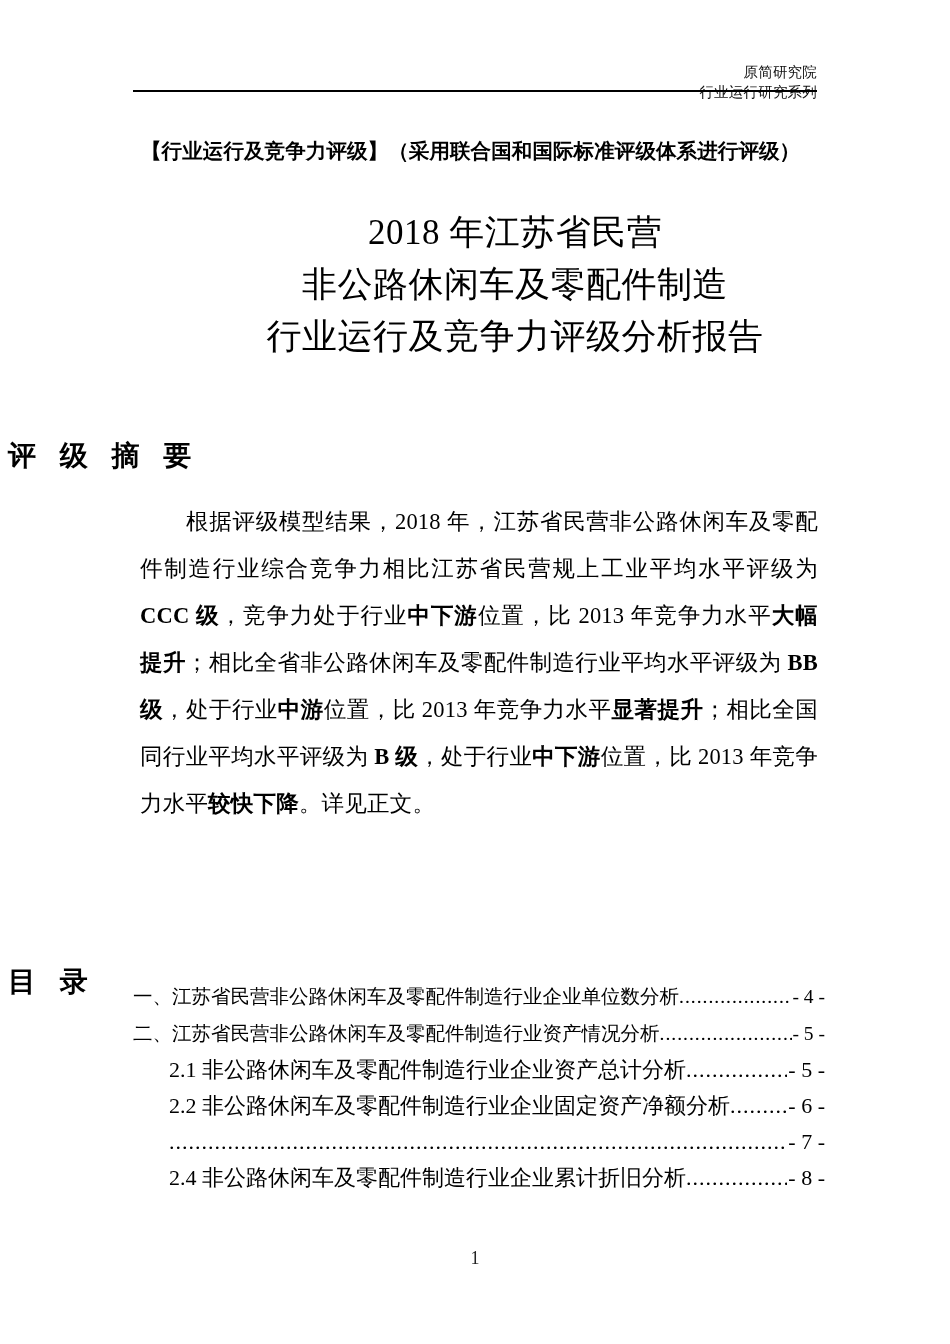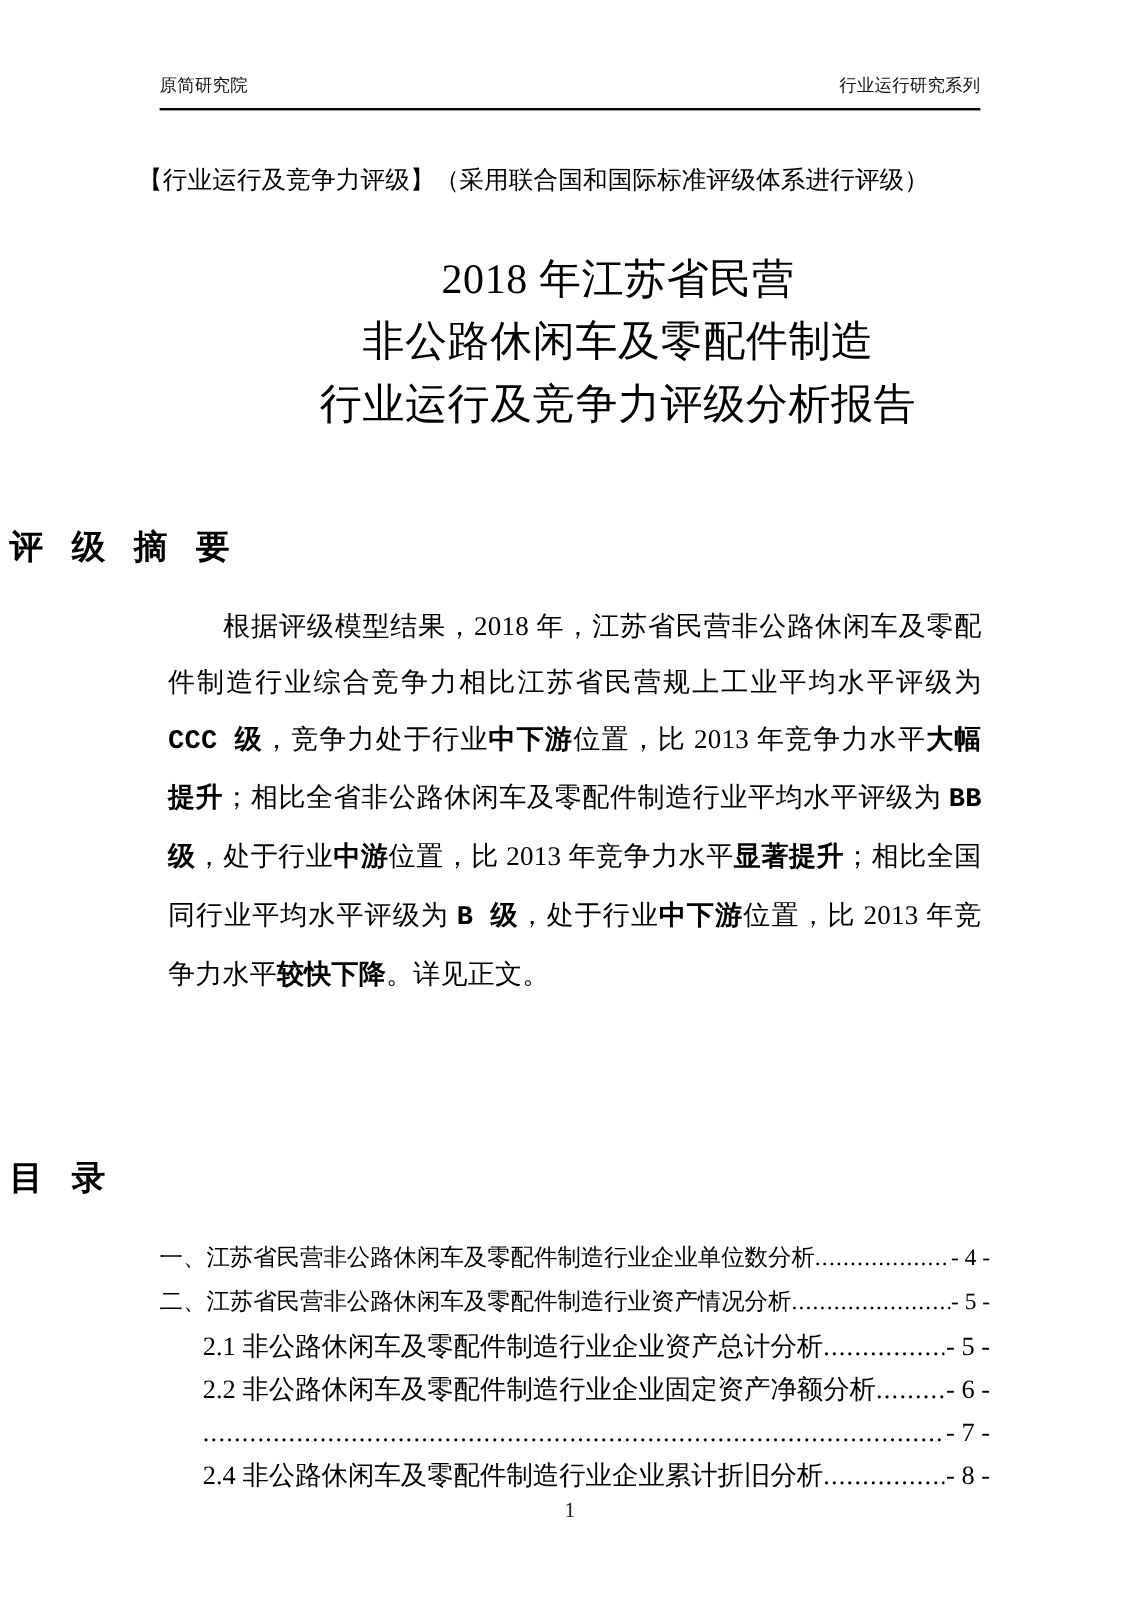--- a/index.html
+++ b/index.html
@@ -37,6 +37,7 @@
     line-height: 20px;
     color: #111111;
     letter-spacing: 0.2px;
+    flex-direction: column;
   }
   .header-rule {
     position: absolute;

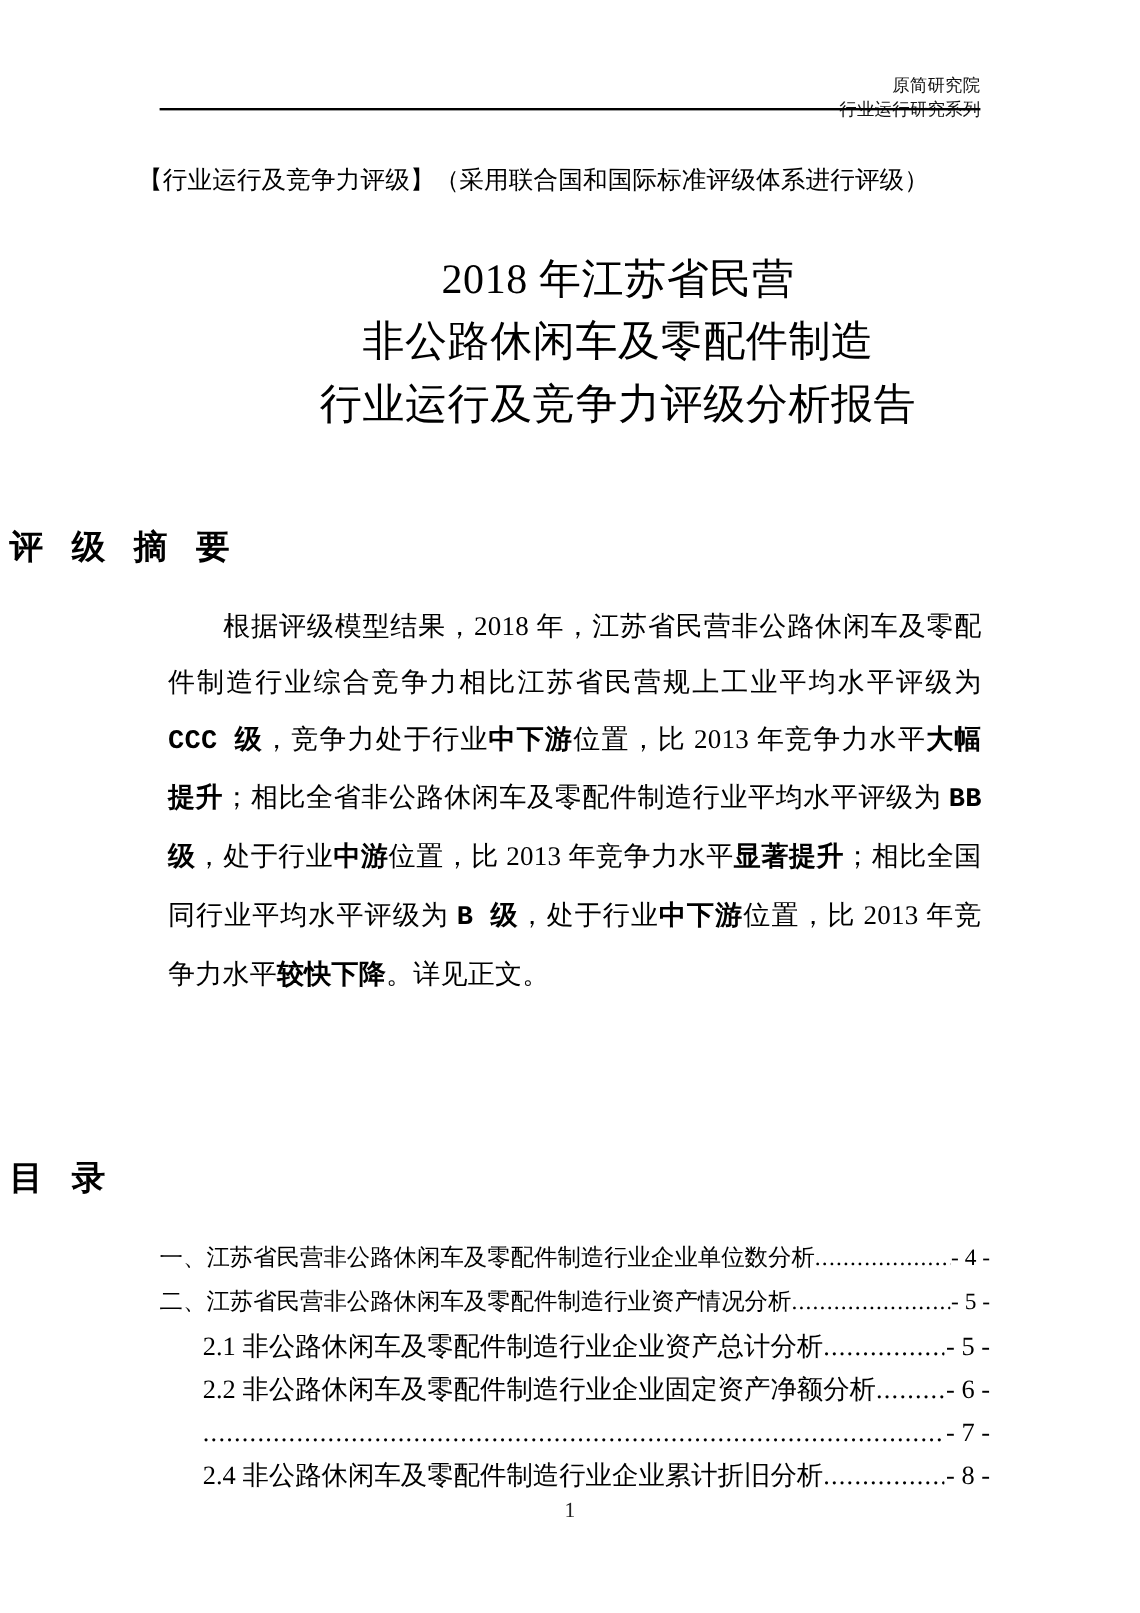--- a/index.html
+++ b/index.html
@@ -51,11 +51,11 @@
   
   .subtitle-line {
     position: absolute;
-    left: 115px;
+    left: 141px;
     top: 136px;
     width: 690px;
     font-size: 20.5px;
-    font-weight: normal;
+    font-weight: bold;
     line-height: 30px;
     letter-spacing: 0.1px;
     white-space: nowrap;

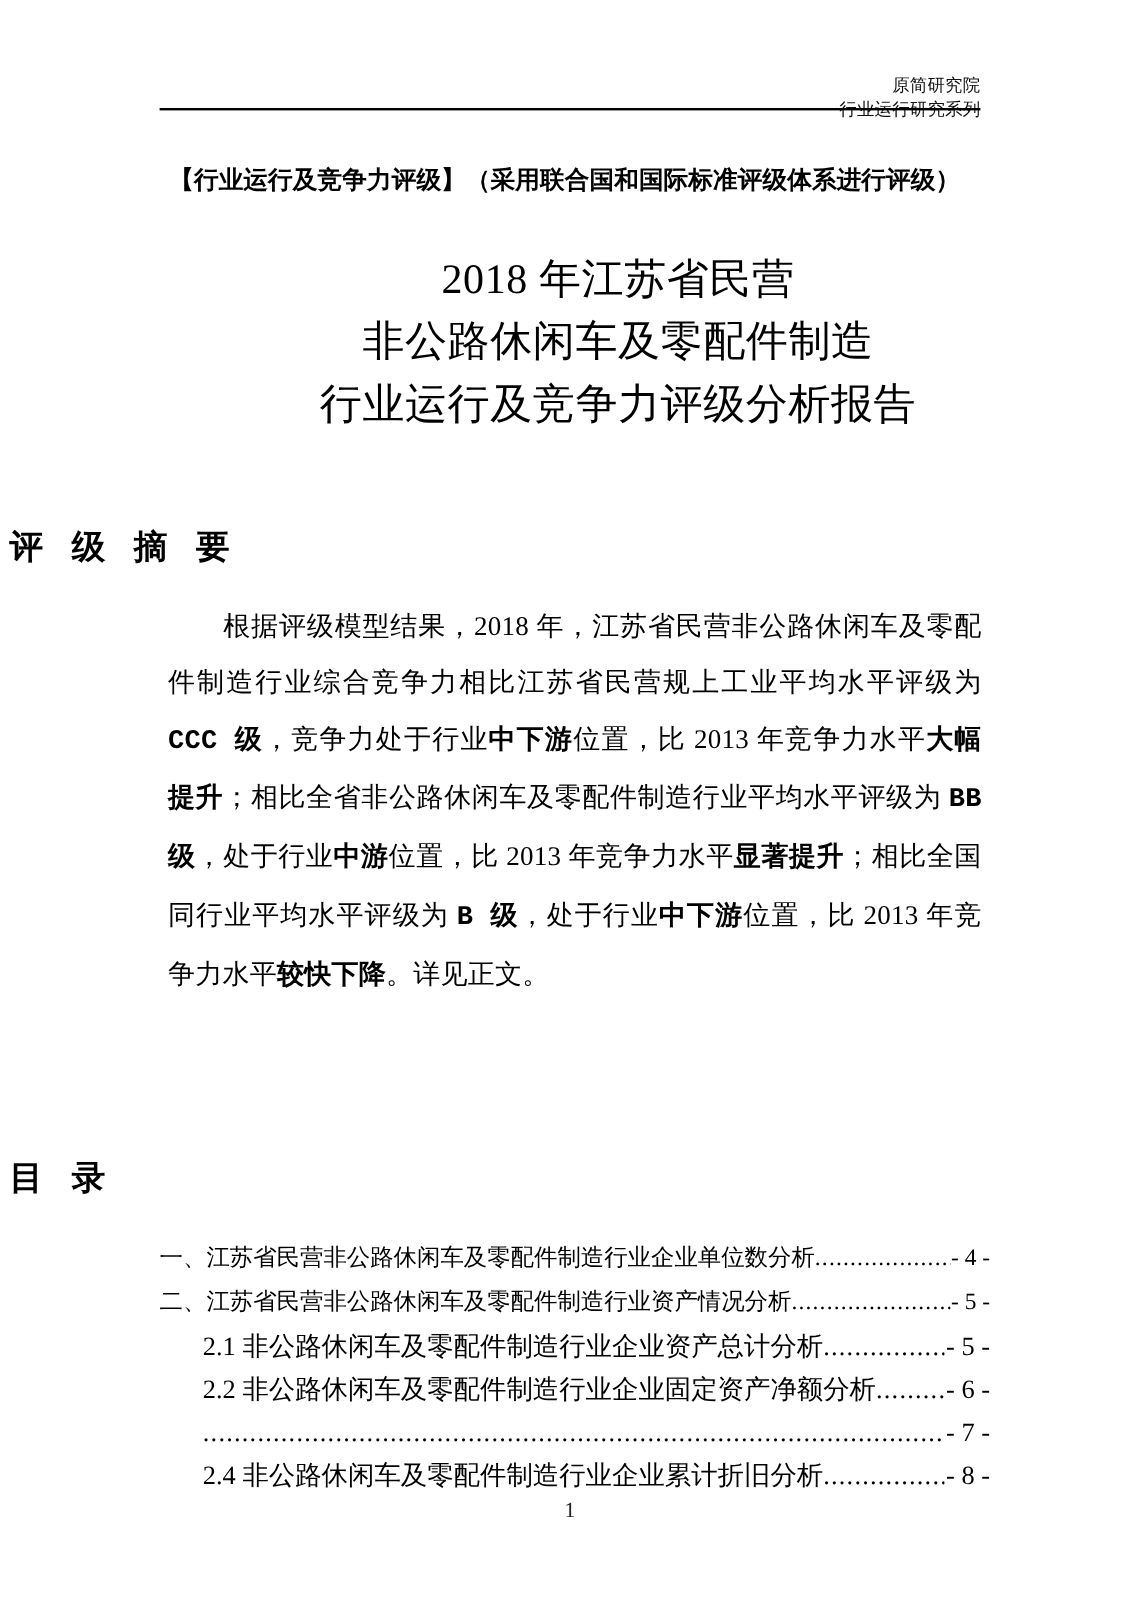--- a/index.html
+++ b/index.html
@@ -104,7 +104,7 @@
     text-indent: 46px;
     letter-spacing: 0.2px;
   }
-  .summary-body b { font-weight: bold; font-family: Liberation Mono, monospace; }
+  .summary-body b { font-weight: bold; }
 
   
   .toc {

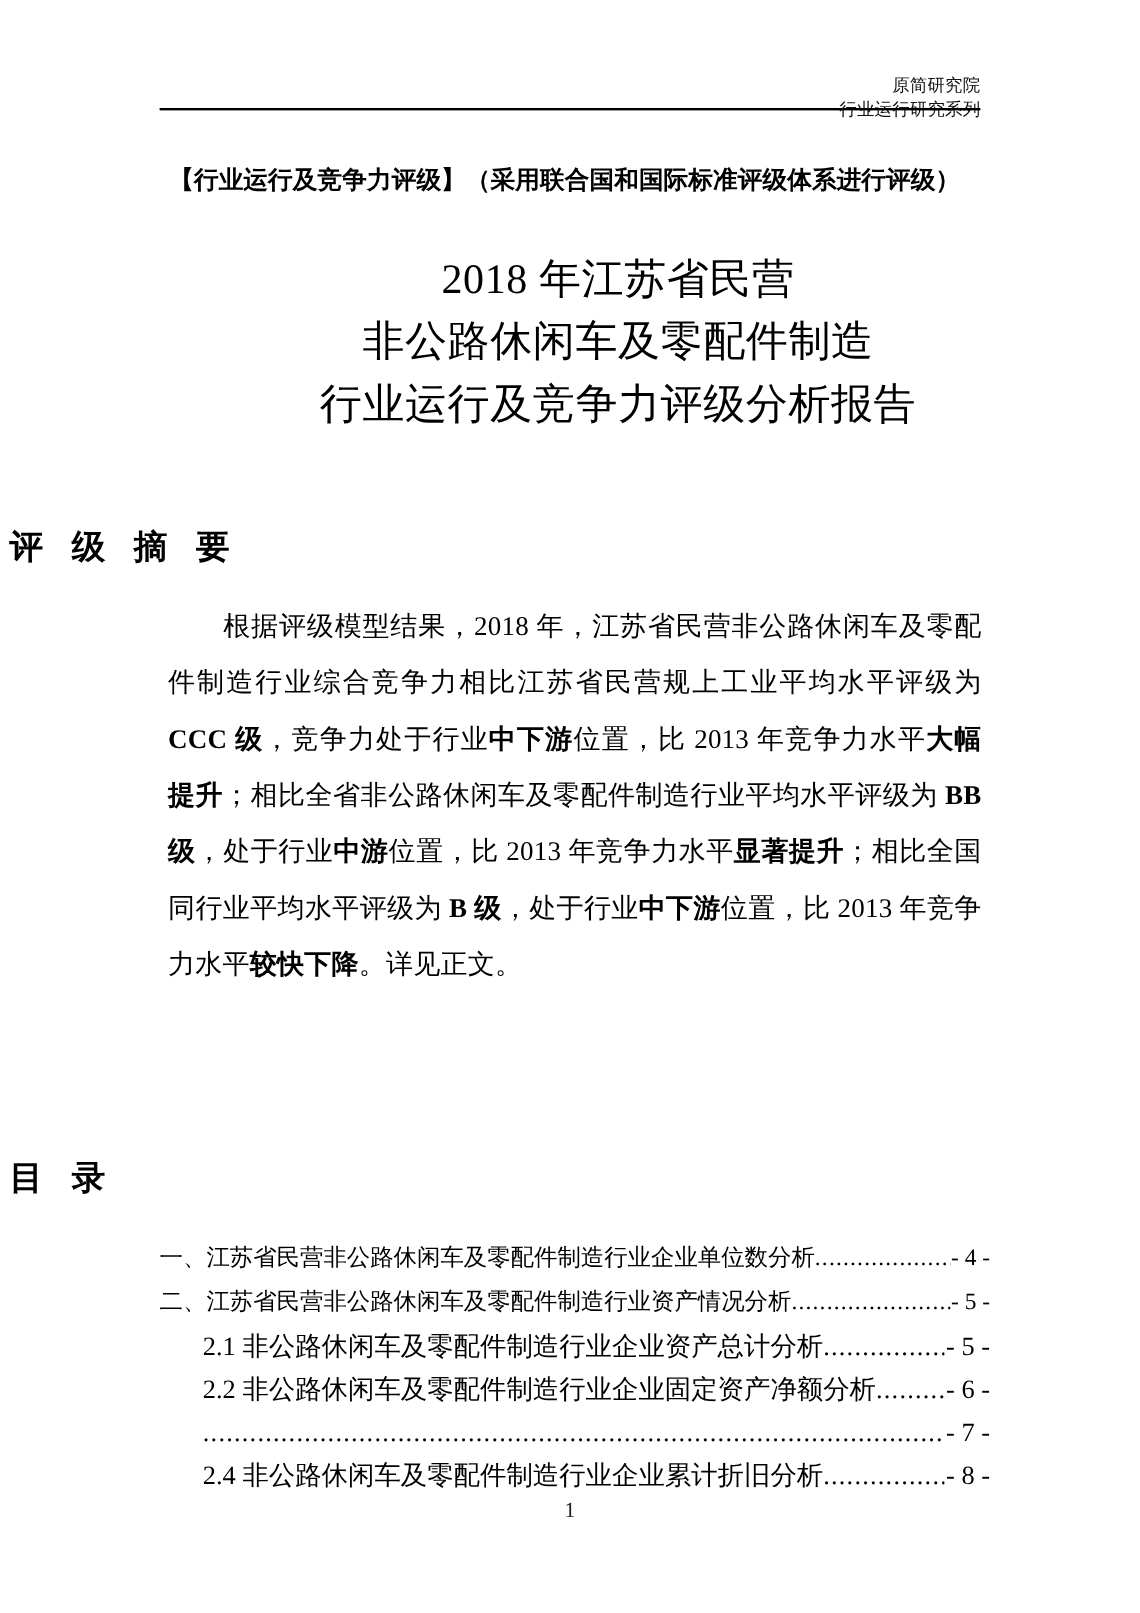--- a/index.html
+++ b/index.html
@@ -110,7 +110,7 @@
   .toc {
     position: absolute;
     left: 133px;
-    top: 1030px;
+    top: 978px;
     width: 692px;
   }
   .toc-entry {

